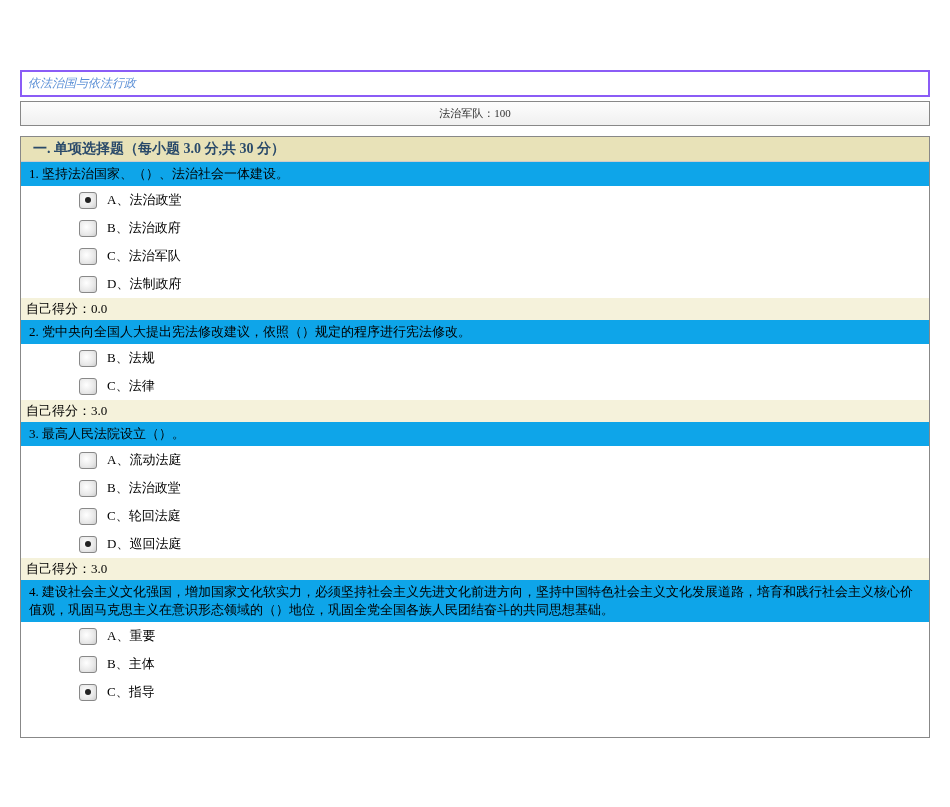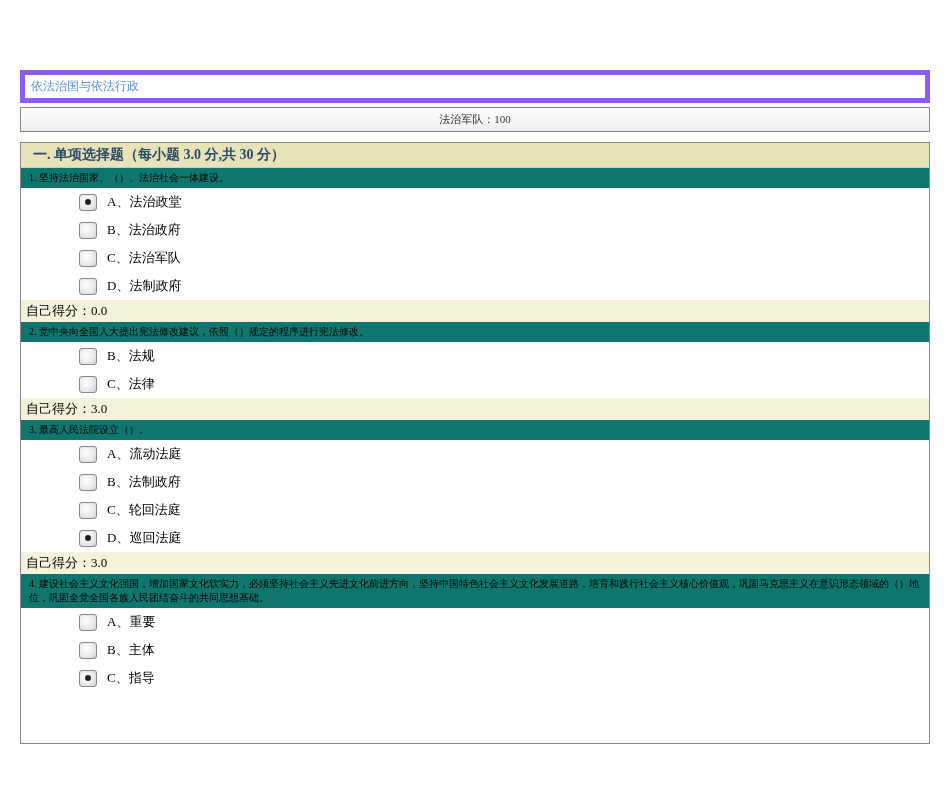--- a/index.html
+++ b/index.html
@@ -17,10 +17,11 @@
     box-sizing: border-box;
   }
   .title-bar {
-    border: 5px solid #8b5cf6;
+    border: 2px solid #8b5cf6;
     background: #fff;
     padding: 3px 6px;
     margin: 0 20px 4px 20px;
+    font-style: italic;
   }
   .title-bar a {
     color: #5a8fd6;

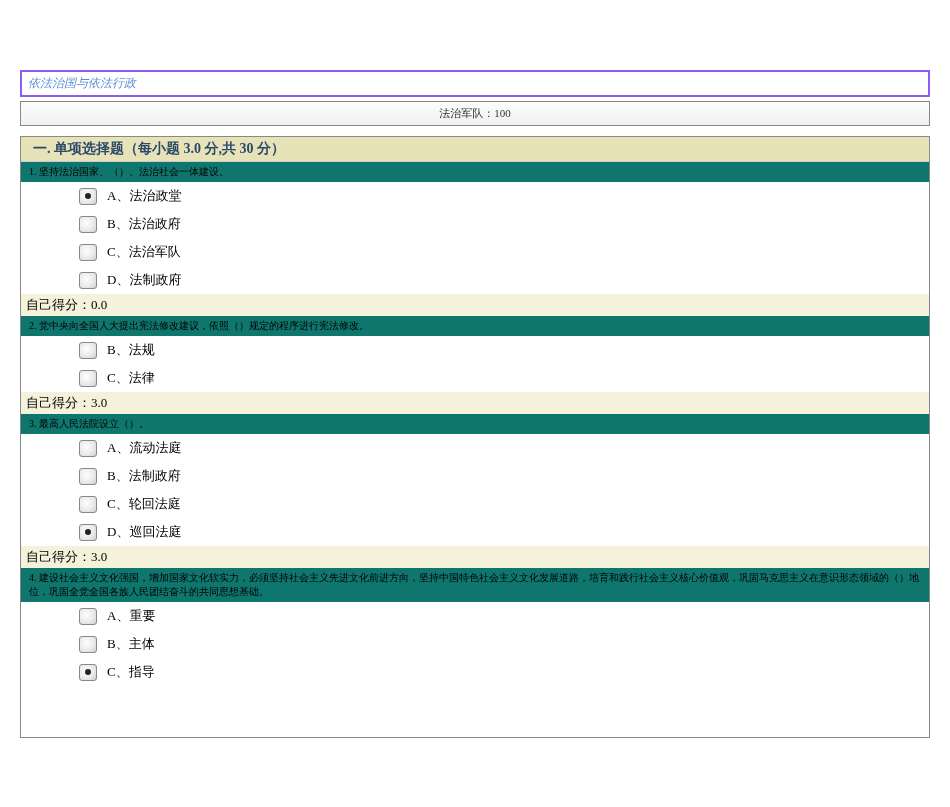--- a/index.html
+++ b/index.html
@@ -52,9 +52,9 @@
     color: #2a4a6a;
   }
   .question-text {
-    background: #0f766e;
+    background: #0ea5e9;
     padding: 3px 8px;
-    font-size: 10px;
+    font-size: 13px;
   }
   .options {
     padding: 0 8px;

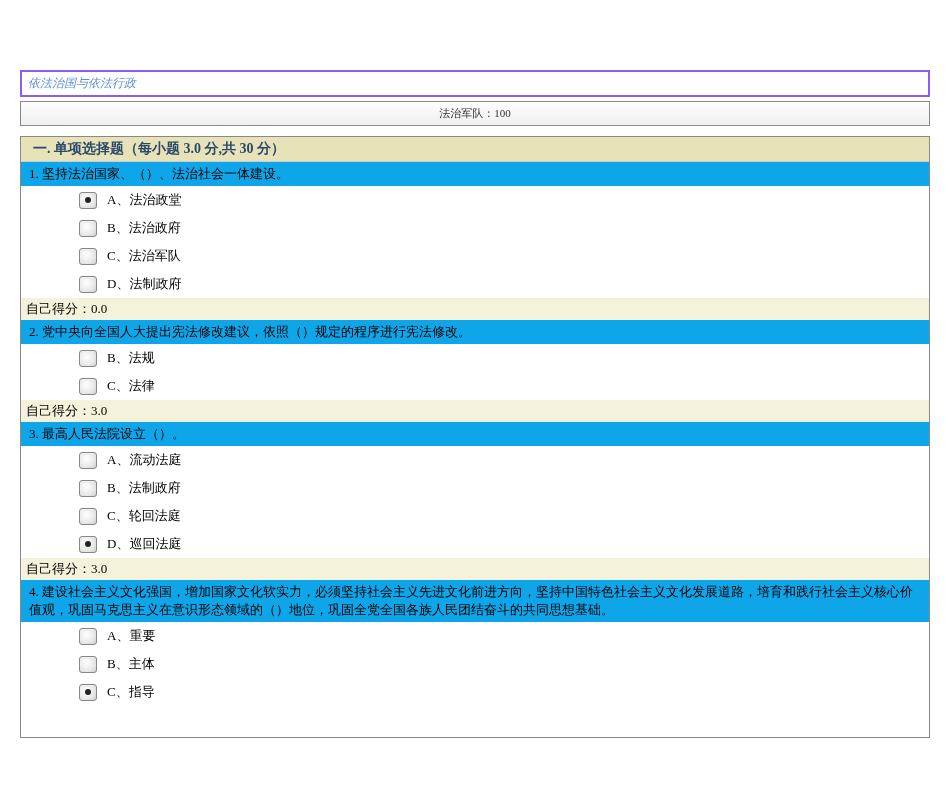--- a/index.html
+++ b/index.html
@@ -150,7 +150,7 @@
           </div>
           <div class="option-row">
             <span class="radio"></span>
-            <span class="option-label">B、法制政府</span>
+            <span class="option-label">B、法治政堂</span>
           </div>
           <div class="option-row">
             <span class="radio"></span>

